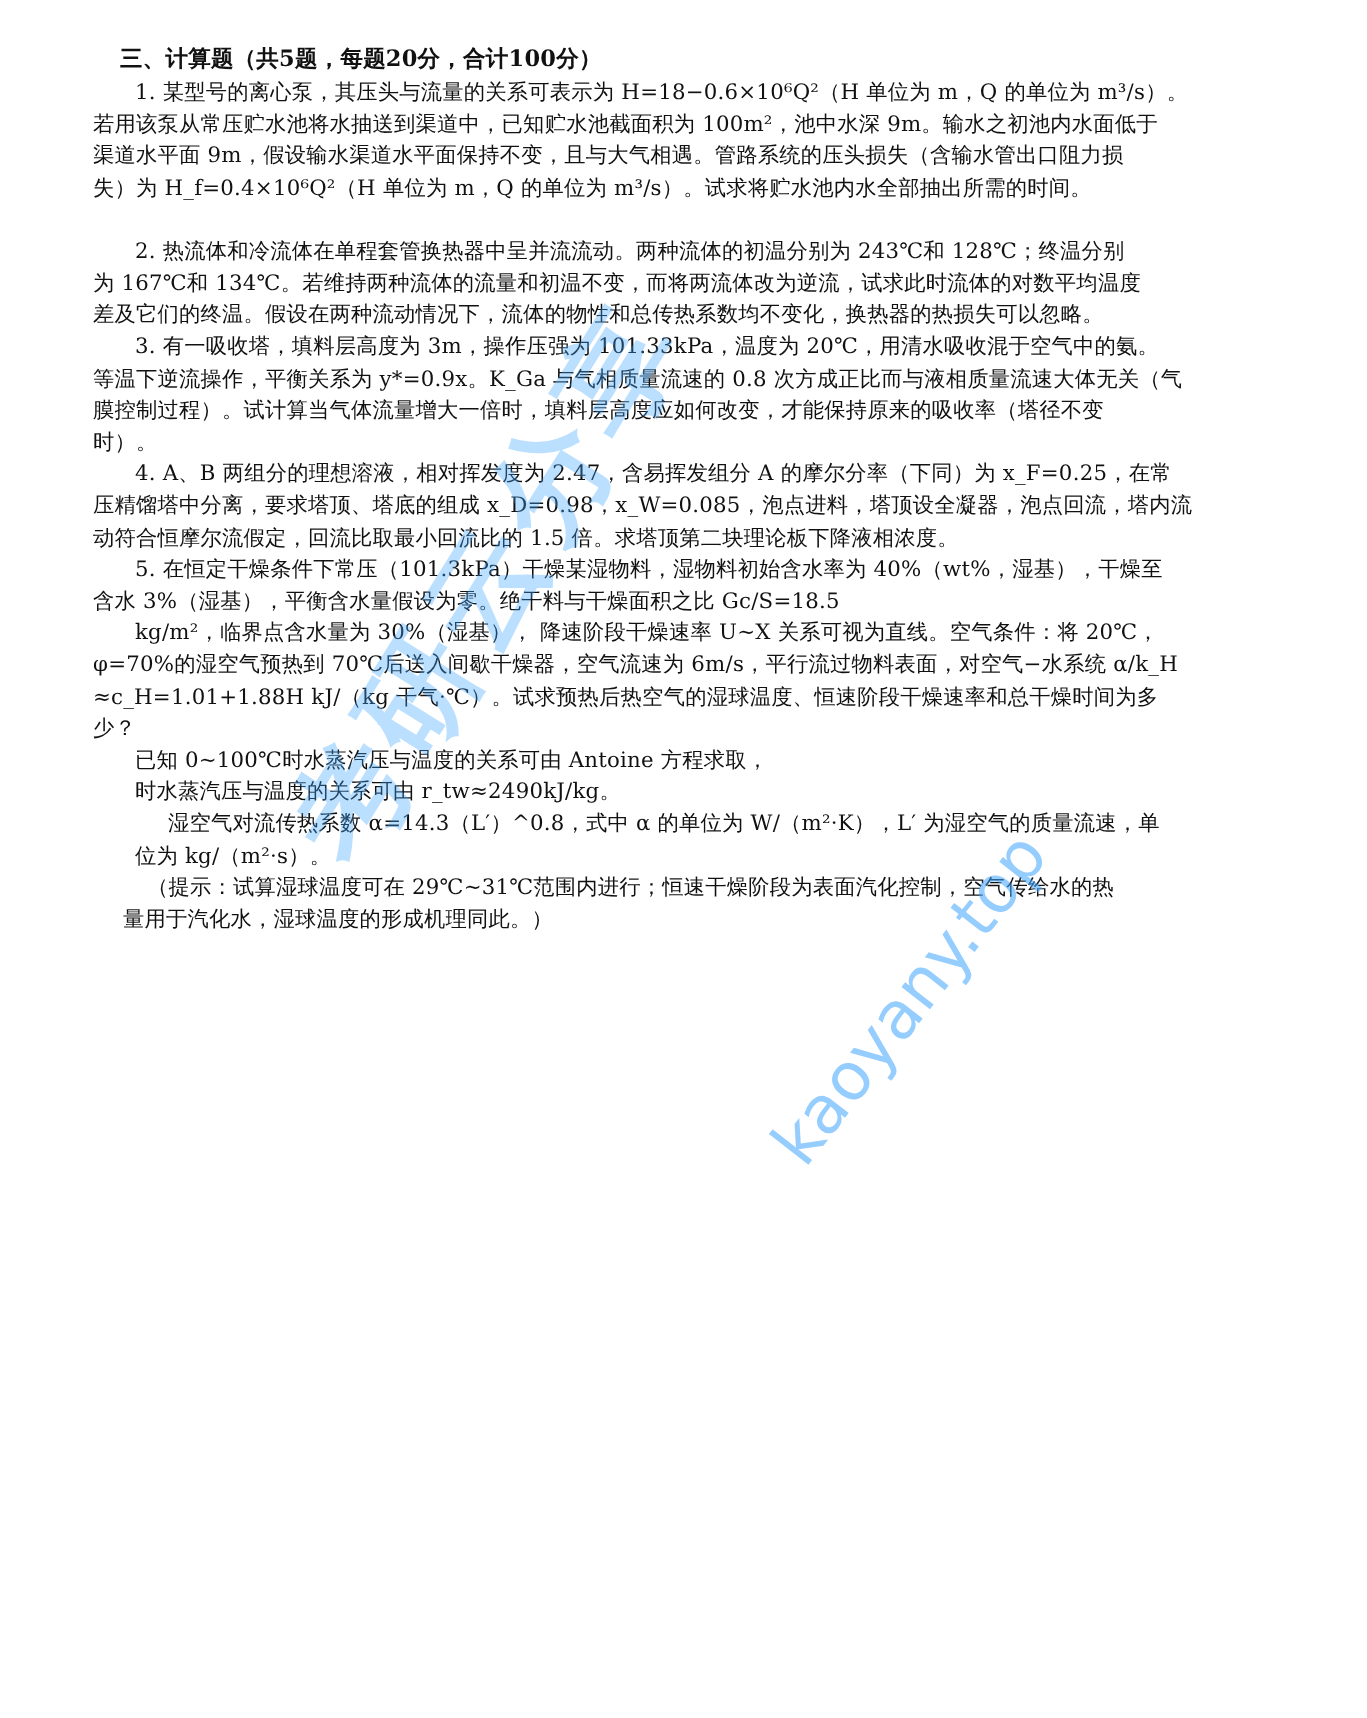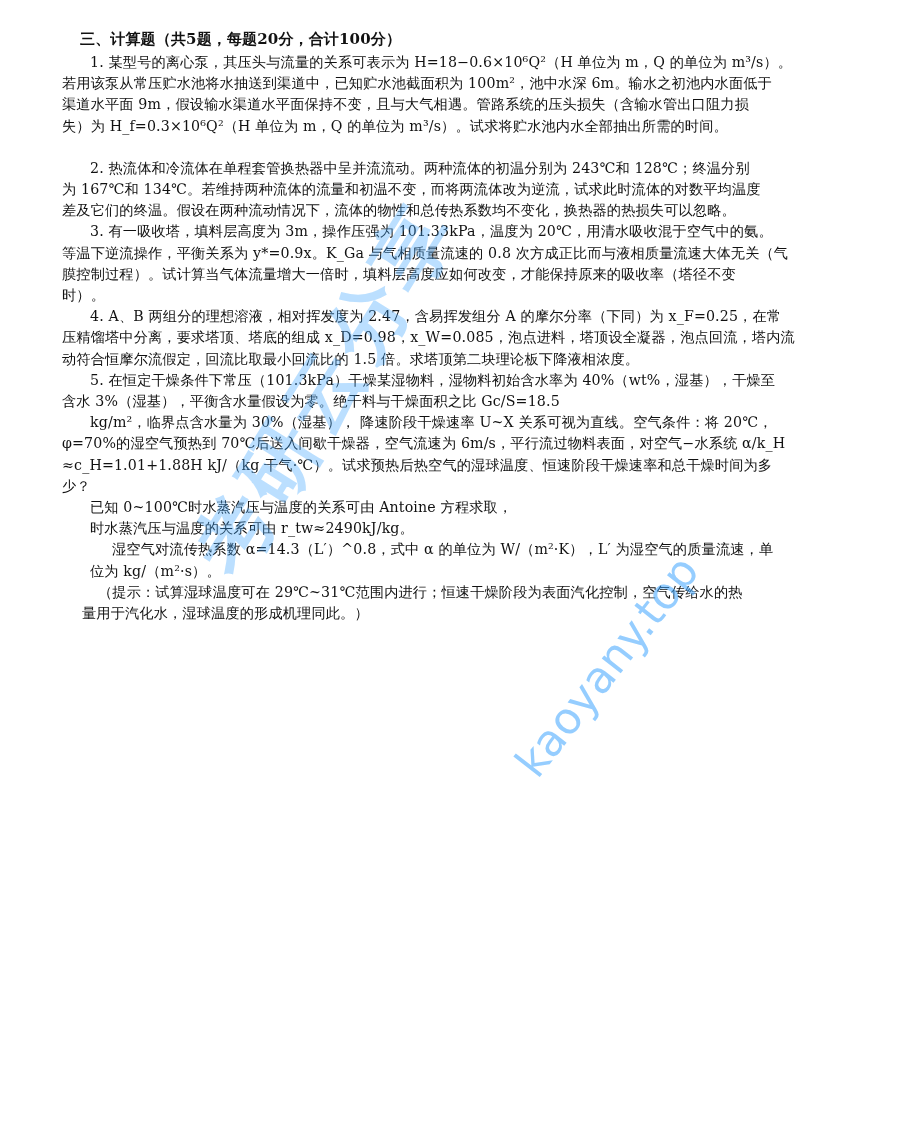--- a/index.html
+++ b/index.html
@@ -24,7 +24,7 @@
 
     <div>
       <p class="line" style="padding-left:28px">1.  某型号的离心泵，其压头与流量的关系可表示为 H=18−0.6×10⁶Q²（H 单位为 m，Q 的单位为 m³/s）。</p>
-      <p class="line">若用该泵从常压贮水池将水抽送到渠道中，已知贮水池截面积为 100m²，池中水深 6m。输水之初池内水面低于</p>
+      <p class="line">若用该泵从常压贮水池将水抽送到渠道中，已知贮水池截面积为 100m²，池中水深 9m。输水之初池内水面低于</p>
       <p class="line">渠道水平面 9m，假设输水渠道水平面保持不变，且与大气相遇。管路系统的压头损失（含输水管出口阻力损</p>
       <p class="line">失）为 H_f=0.3×10⁶Q²（H 单位为 m，Q 的单位为 m³/s）。试求将贮水池内水全部抽出所需的时间。</p>
     </div>

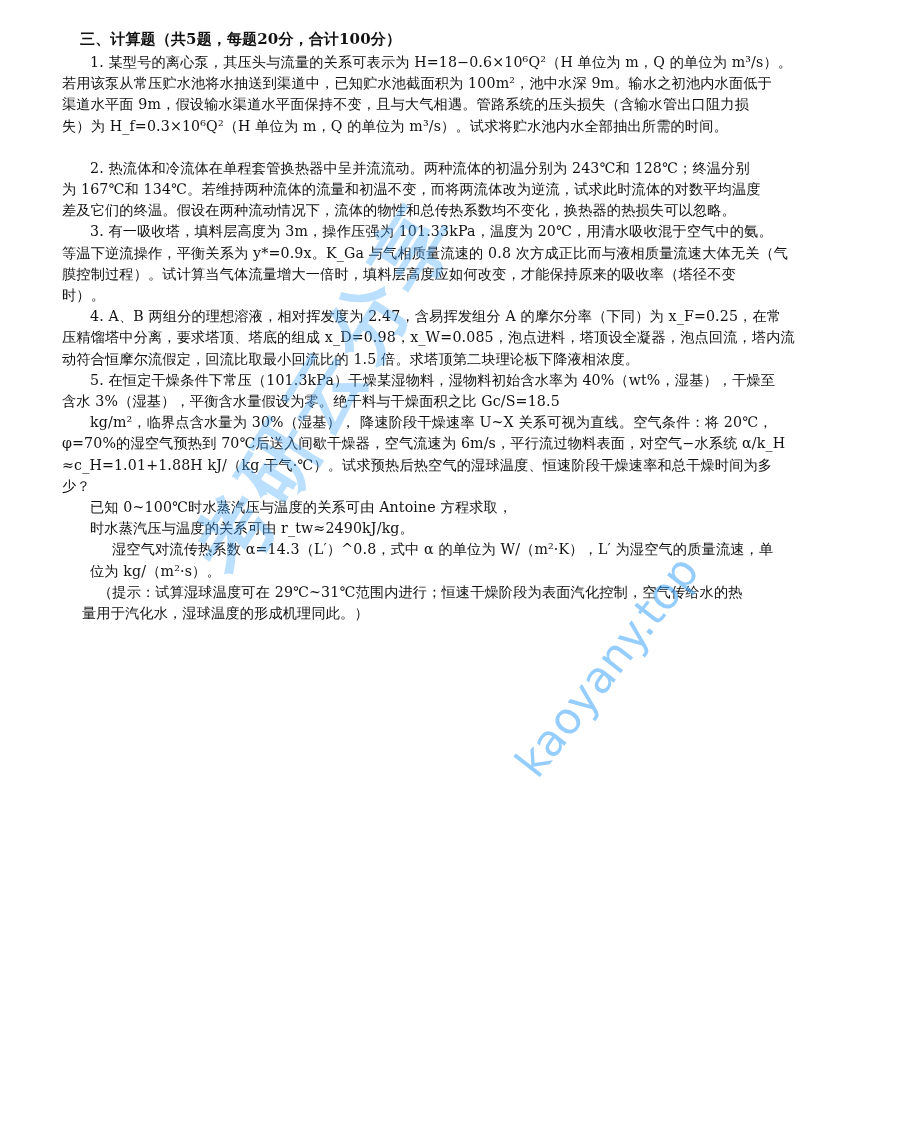--- a/index.html
+++ b/index.html
@@ -26,7 +26,7 @@
       <p class="line" style="padding-left:28px">1.  某型号的离心泵，其压头与流量的关系可表示为 H=18−0.6×10⁶Q²（H 单位为 m，Q 的单位为 m³/s）。</p>
       <p class="line">若用该泵从常压贮水池将水抽送到渠道中，已知贮水池截面积为 100m²，池中水深 9m。输水之初池内水面低于</p>
       <p class="line">渠道水平面 9m，假设输水渠道水平面保持不变，且与大气相遇。管路系统的压头损失（含输水管出口阻力损</p>
-      <p class="line">失）为 H_f=0.3×10⁶Q²（H 单位为 m，Q 的单位为 m³/s）。试求将贮水池内水全部抽出所需的时间。</p>
+      <p class="line">失）为 H_f=0.4×10⁶Q²（H 单位为 m，Q 的单位为 m³/s）。试求将贮水池内水全部抽出所需的时间。</p>
     </div>
 
     <div class="gap"></div>

